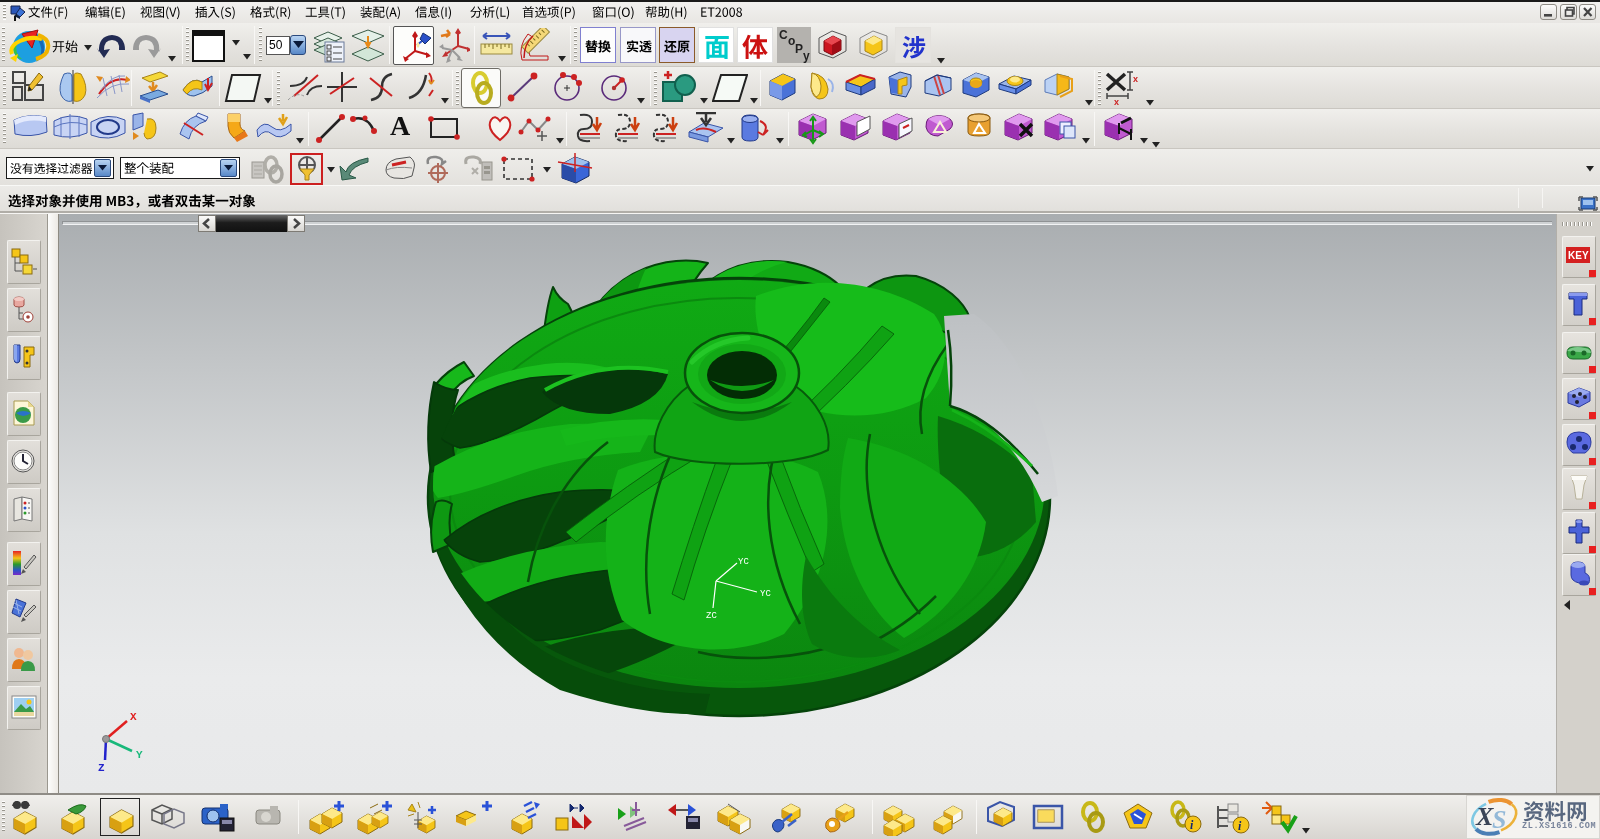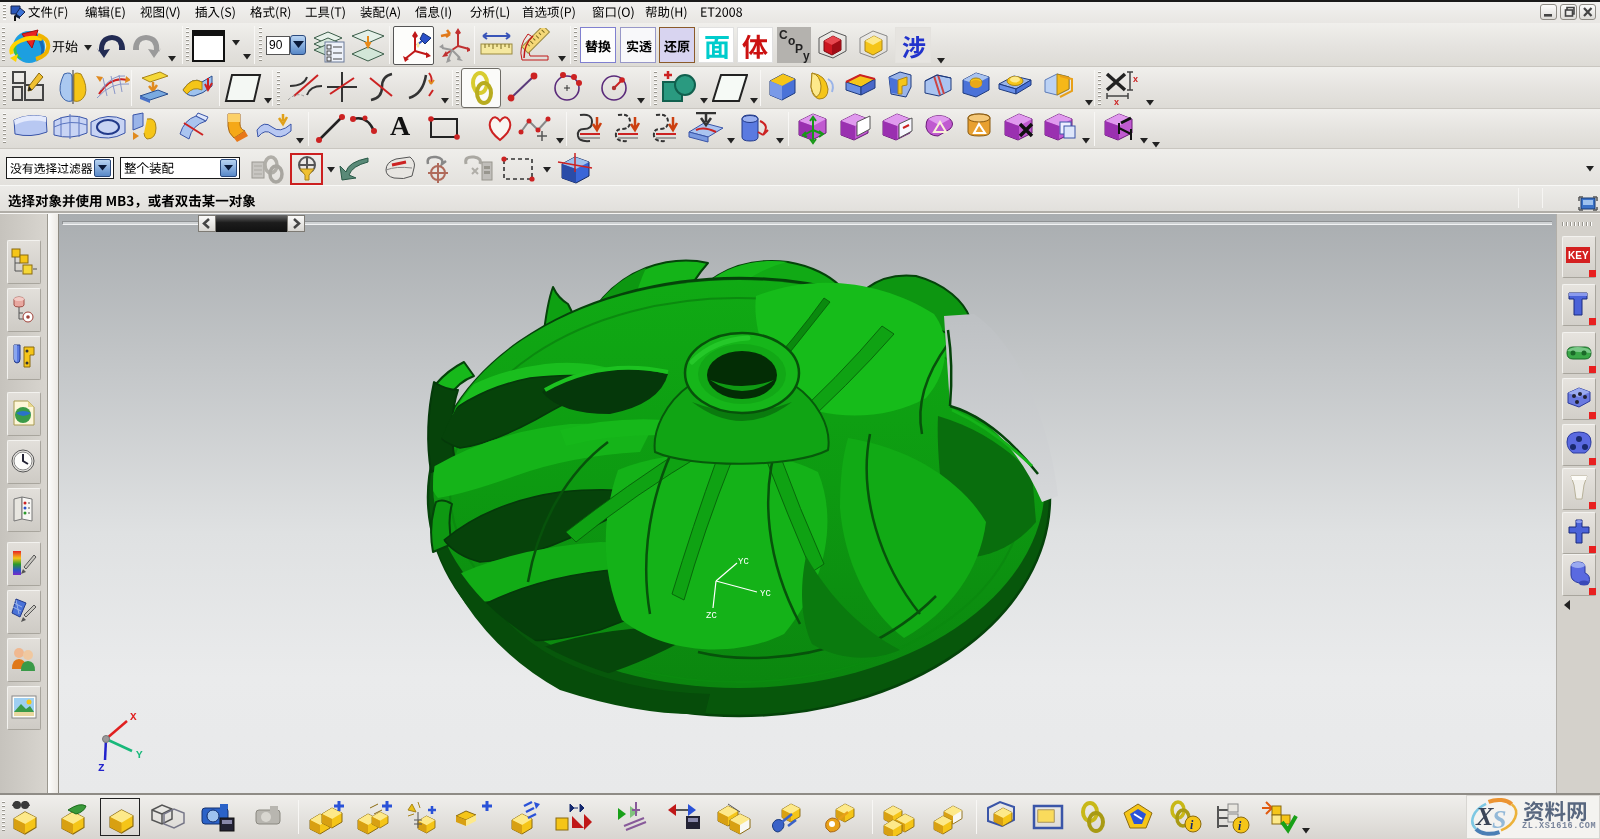--- a/index.html
+++ b/index.html
@@ -107,7 +107,7 @@
 <div class="abs" style="left:254px;top:26px;width:1px;height:38px;background:#aeaba4;border-right:1px solid #f8f7f5"></div>
 <div class="abs" style="left:259px;top:27px;width:3px;height:36px;background:repeating-linear-gradient(#fff 0 1px,#97948c 1px 2px,#fff0 2px 4px)"></div>
 <div class="abs" style="left:266px;top:36px;width:24px;height:19px;background:#fff;border:1px solid #555"></div>
-<div class="abs" style="left:269px;top:38px;font-size:12px">90</div>
+<div class="abs" style="left:269px;top:38px;font-size:12px">50</div>
 <div class="abs" style="left:290px;top:35px;width:16px;height:20px;background:linear-gradient(#b8d4f2,#5888c8);border:1px solid #2a4a7e;border-radius:3px"></div>
 <svg class="ic" style="left:293px;top:41px" width="11" height="8" viewBox="0 0 11 8">
     <path d="M0 0 H11 L5.5 7 Z" fill="#0a1a3a"></path>

